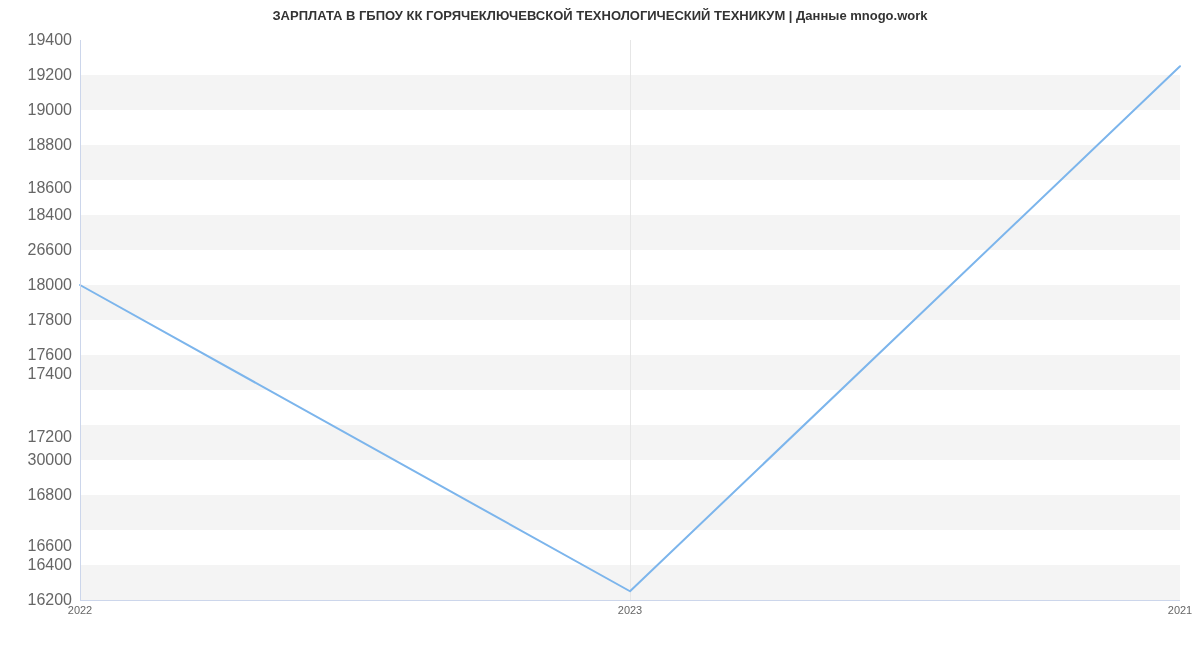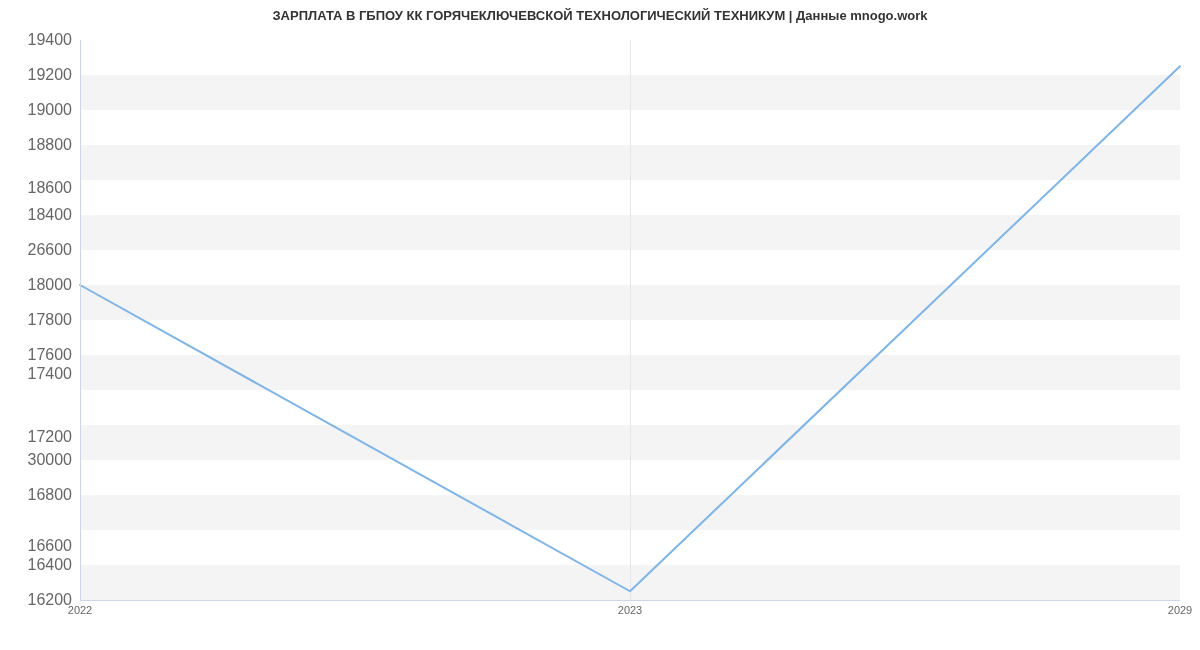--- a/index.html
+++ b/index.html
@@ -122,7 +122,7 @@
     <div class="y-tick-label" style="top: 40px;">19400</div>
     <div class="x-tick-label" style="left: 80px;">2022</div>
     <div class="x-tick-label" style="left: 630px;">2023</div>
-    <div class="x-tick-label" style="left: 1180px;">2029</div>
+    <div class="x-tick-label" style="left: 1180px;">2021</div>
   </div>
 
 </body></html>

